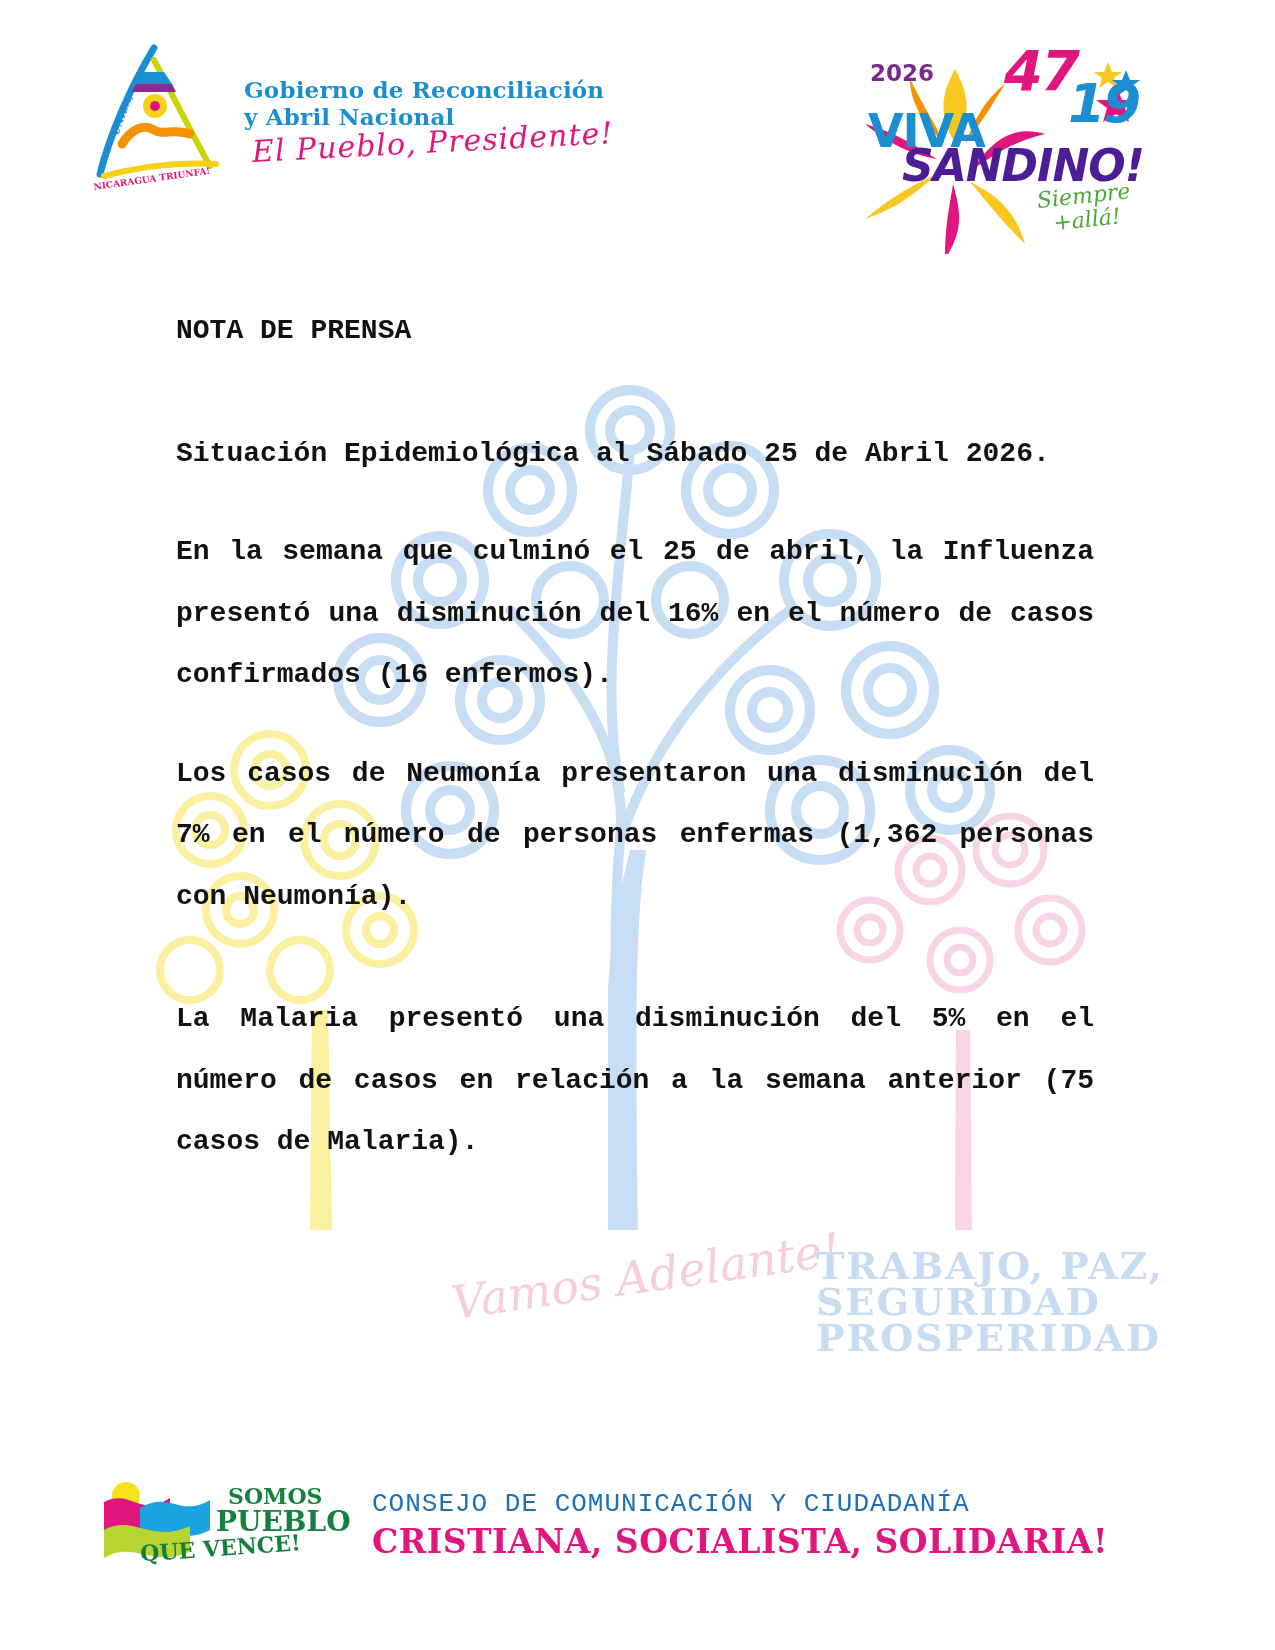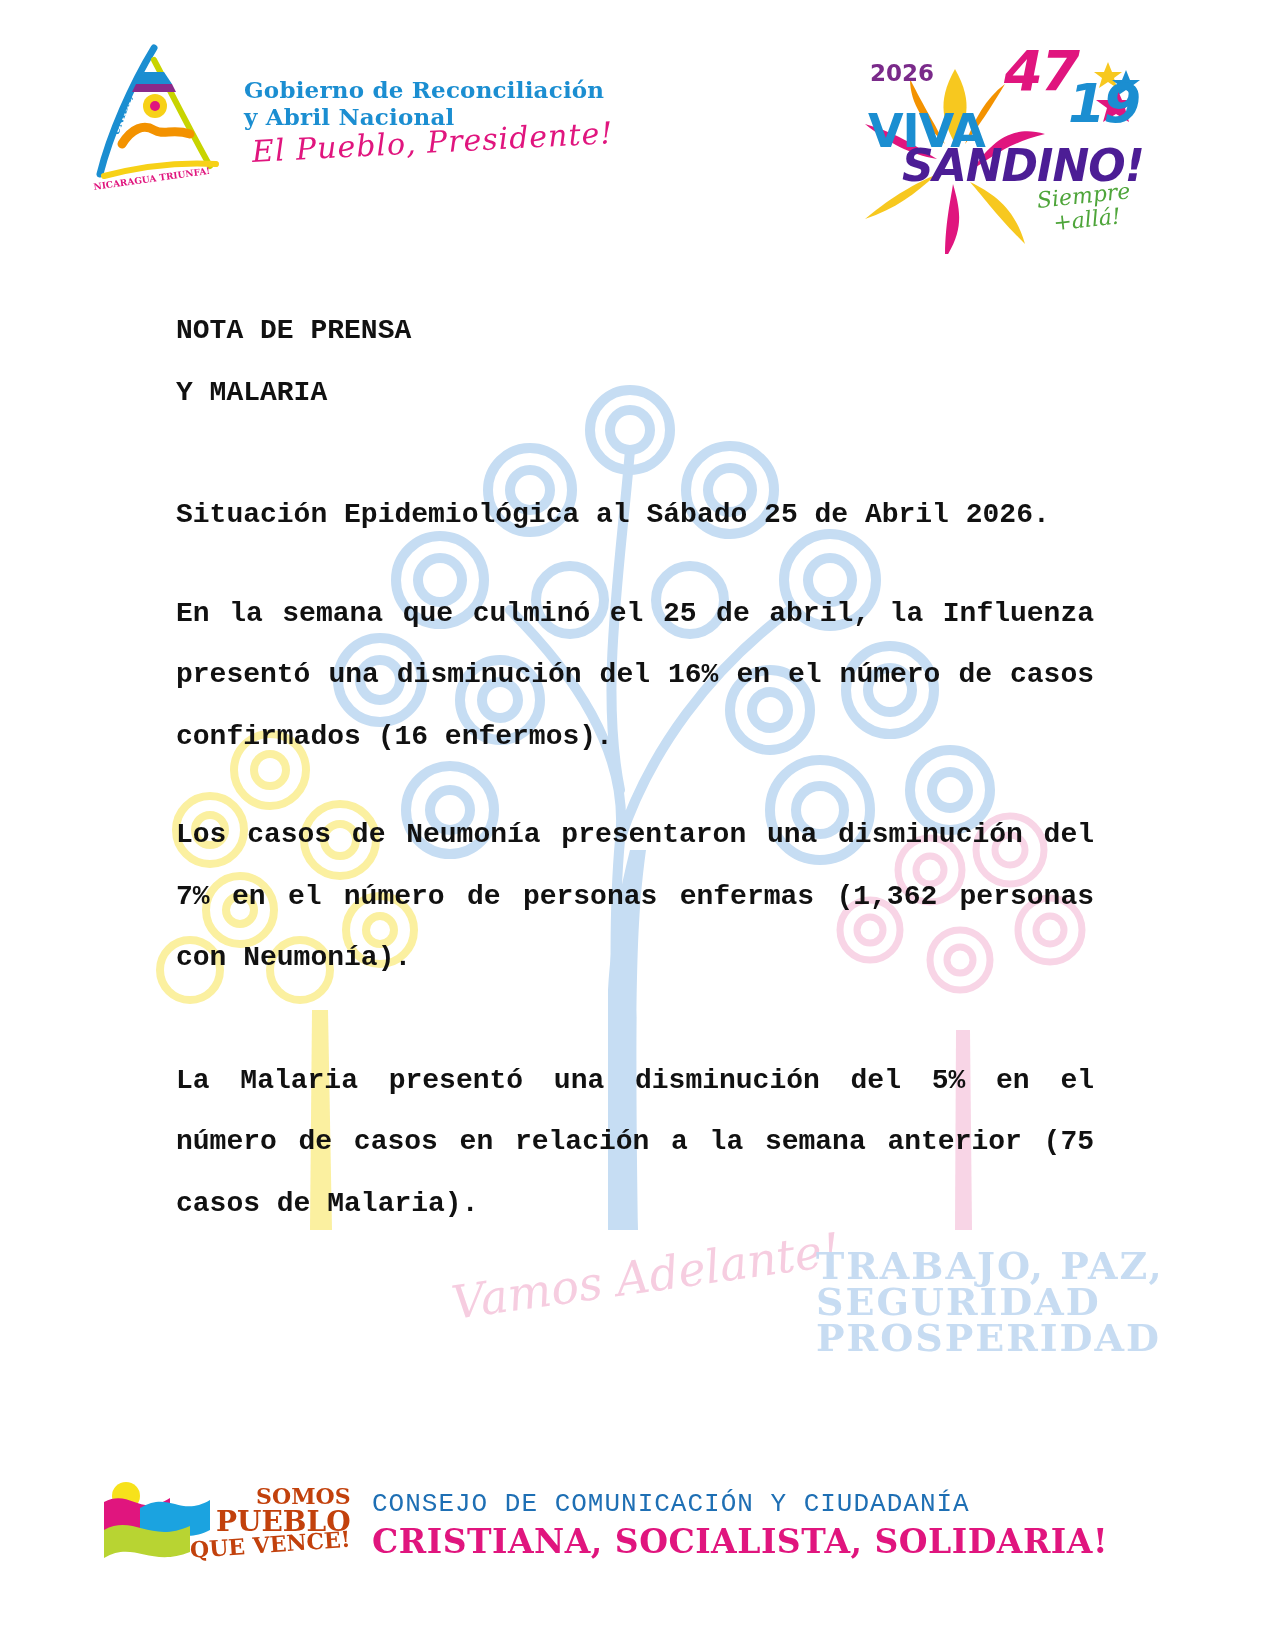--- a/index.html
+++ b/index.html
@@ -158,7 +158,6 @@
 
 <div class="abs doc">
   <div class="h-line">NOTA DE PRENSA</div>
-  <div class="h-line">Y MALARIA</div>
   <div class="gap"></div>
   <p class="para" style="width:880px">Situación Epidemiológica al Sábado 25 de Abril 2026.</p>
   <div class="gap-s"></div>

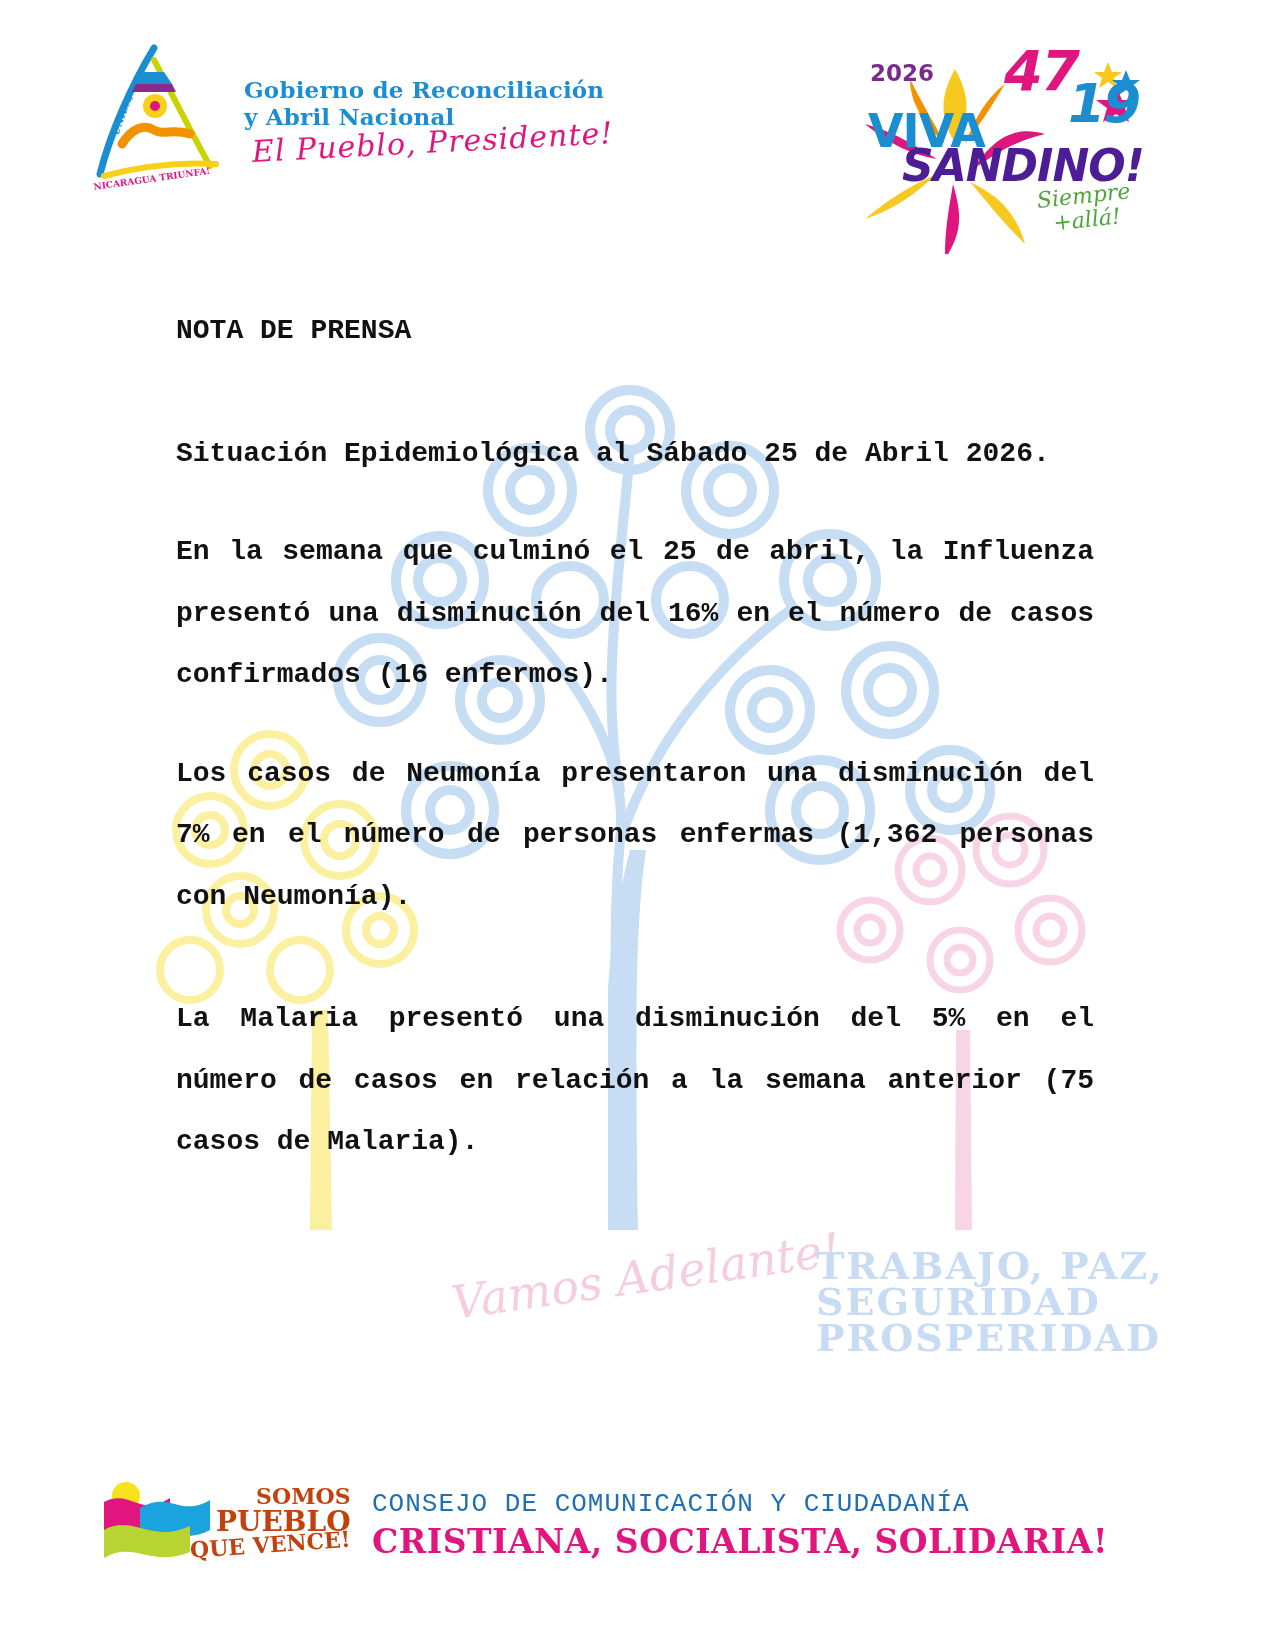--- a/index.html
+++ b/index.html
@@ -34,7 +34,7 @@
 
   
   .somos { left: 100px; top: 1478px; width: 120px; height: 90px; }
-  .somos-text { left: 196px; top: 1484px; color: #c2410c; font-family: "DejaVu Serif", serif; font-weight: bold; line-height: 25px; text-align: right; }
+  .somos-text { left: 196px; top: 1484px; color: #15803d; font-family: "DejaVu Serif", serif; font-weight: bold; line-height: 25px; }
   .footer-1 { left: 372px; top: 1489px; color: #1e6fb4; font-size: 26px; letter-spacing: 1px; }
   .footer-2 { left: 372px; top: 1522px; color: #e0157e; font-family: "DejaVu Serif", serif; font-weight: bold; font-size: 33px; letter-spacing: 0.5px; }
 </style>

